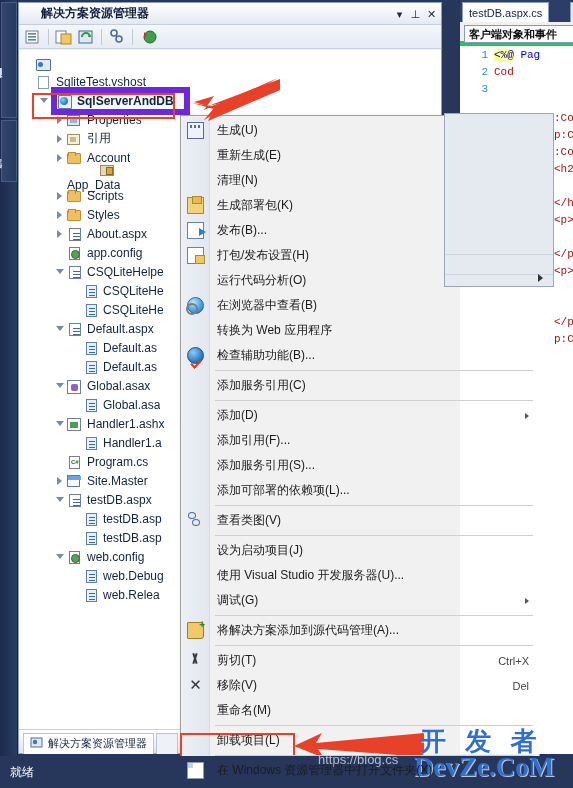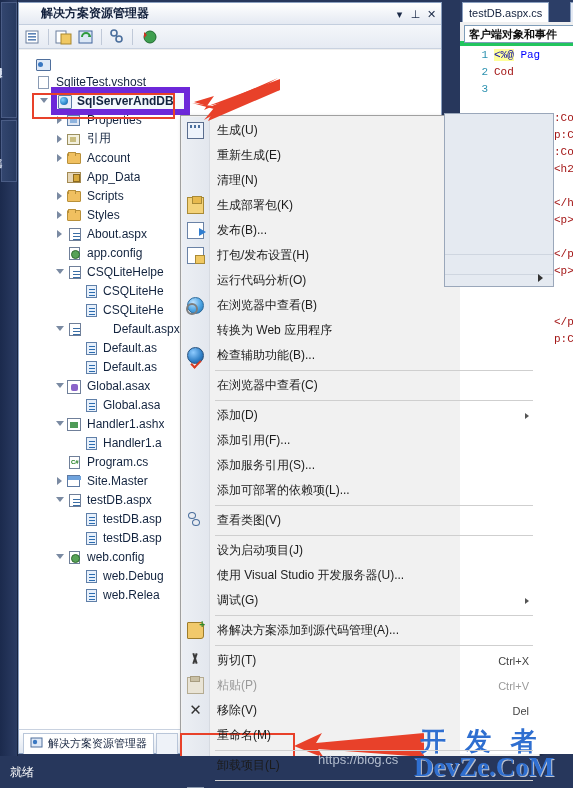--- a/index.html
+++ b/index.html
@@ -442,7 +442,7 @@
       </div>
       <div class="tnode" style="padding-left: 35px;">
         <span class="tw "></span>
-        <span style="display: inline-flex; align-items: center;">
+        <span style="display: inline-flex; align-items: flex-end; flex-direction: column;">
           <span class="ticon">
             <span class="ic-appdata" style="position: absolute;"></span>
           </span>

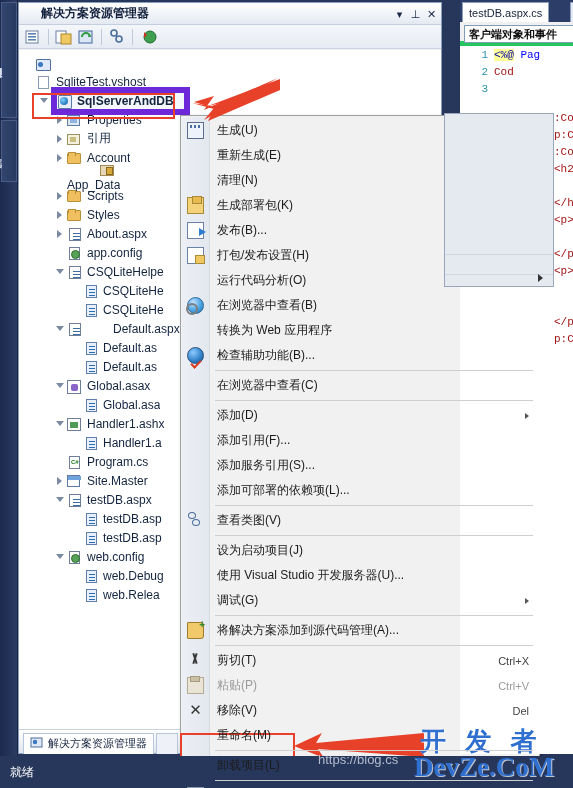--- a/index.html
+++ b/index.html
@@ -514,7 +514,7 @@
       </div>
       <div class="tnode" style="padding-left: 35px;">
         <span class="tw expanded"></span>
-        <span style="display: inline-flex; align-items: center; gap: 26px;">
+        <span style="display: inline-flex; align-items: center;">
           <span class="ticon">
             <span class="ic-aspx" style="position: absolute;"></span>
           </span>

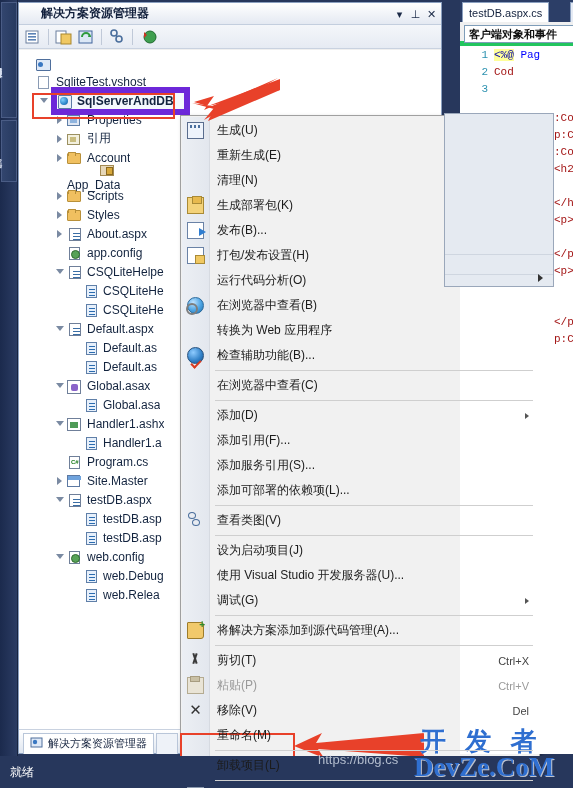--- a/index.html
+++ b/index.html
@@ -703,7 +703,7 @@
     </div>
     <div class="msep"></div>
     <div class="mi">
-      <span class="mlabel">在浏览器中查看(C)</span>
+      <span class="mlabel">添加服务引用(C)</span>
     </div>
     <div class="msep"></div>
     <div class="mi">

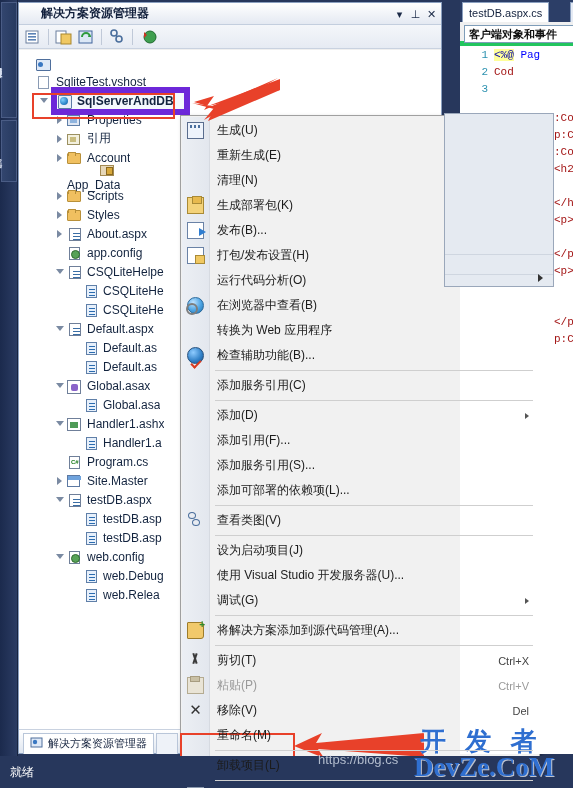--- a/index.html
+++ b/index.html
@@ -746,11 +746,6 @@
       <span class="mlabel">剪切(T)</span>
       <span class="accel">Ctrl+X</span>
     </div>
-    <div class="mi disabled">
-      <span class="micon mic-paste"></span>
-      <span class="mlabel">粘贴(P)</span>
-      <span class="accel">Ctrl+V</span>
-    </div>
     <div class="mi">
       <span class="micon mic-remove">✕</span>
       <span class="mlabel">移除(V)</span>

